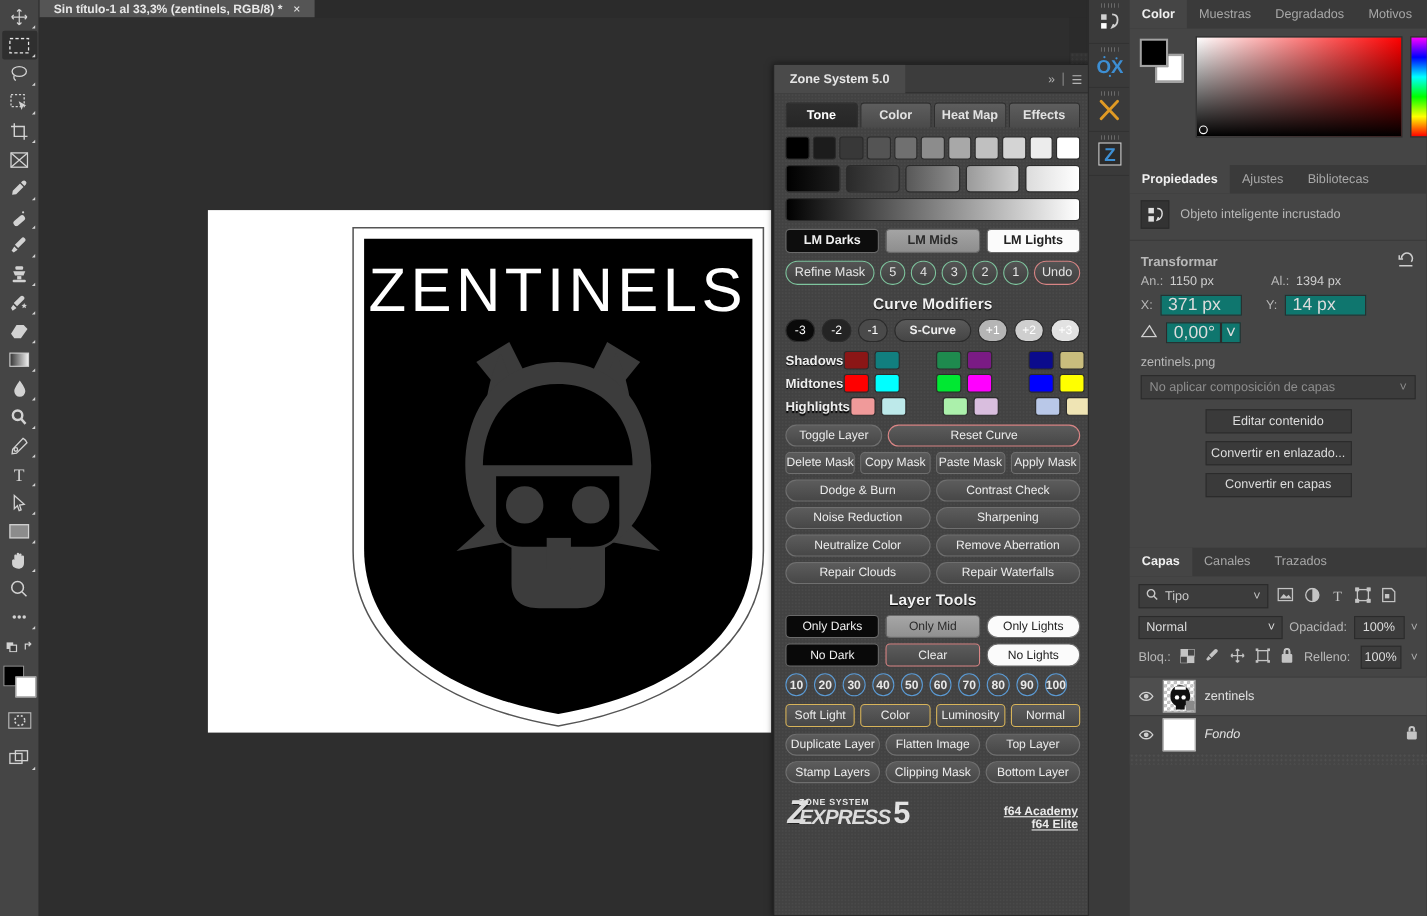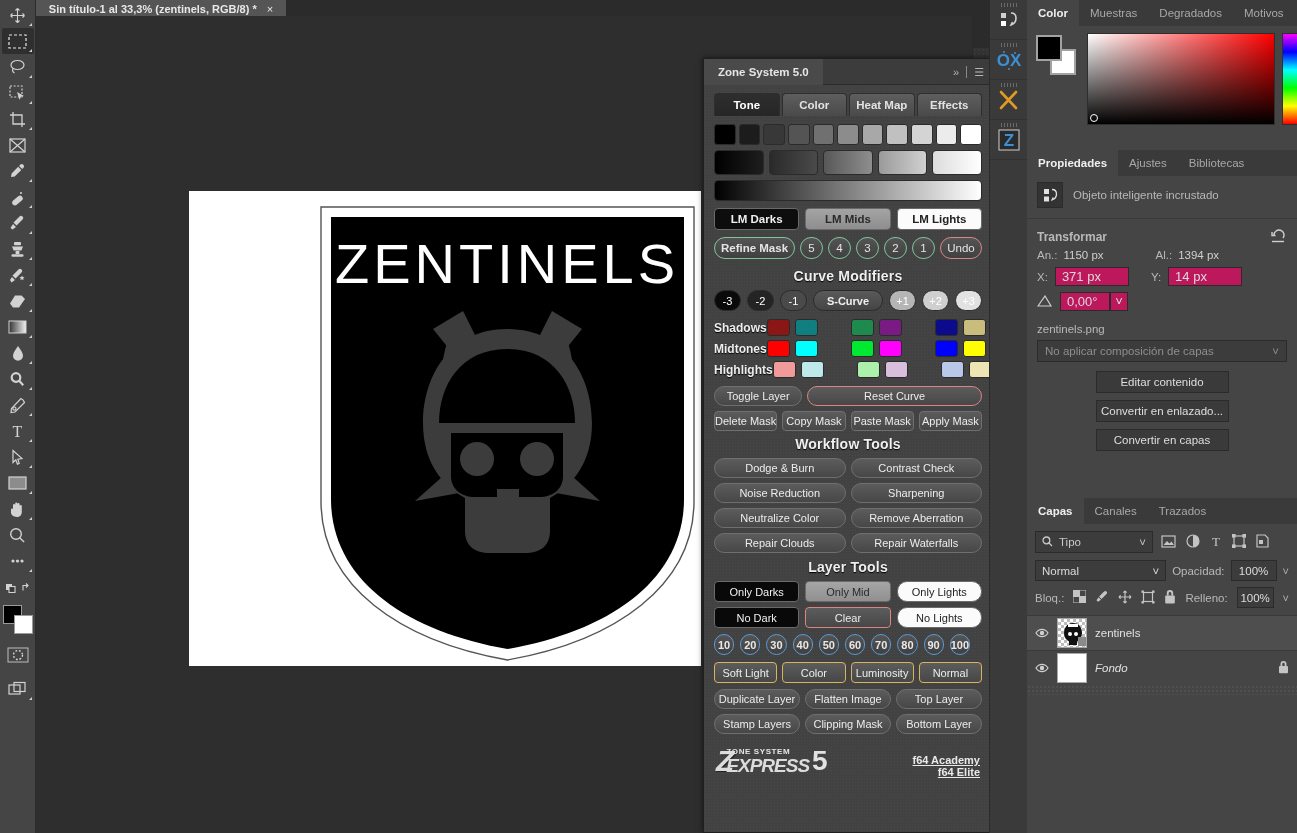--- a/index.html
+++ b/index.html
@@ -122,7 +122,7 @@
     background:linear-gradient(#545454,#404040); color:#e4e4e4;
     display:flex;align-items:center;justify-content:center; font-size:11.5px;
   }
-  .pill.refine { flex:1.7; font-weight:bold; }
+  .pill.refine { flex:1.7; font-weight:normal; }
   .pill.num { width:23px; }
   .pill.undo { width:42px; border-color:#d98585; }
 

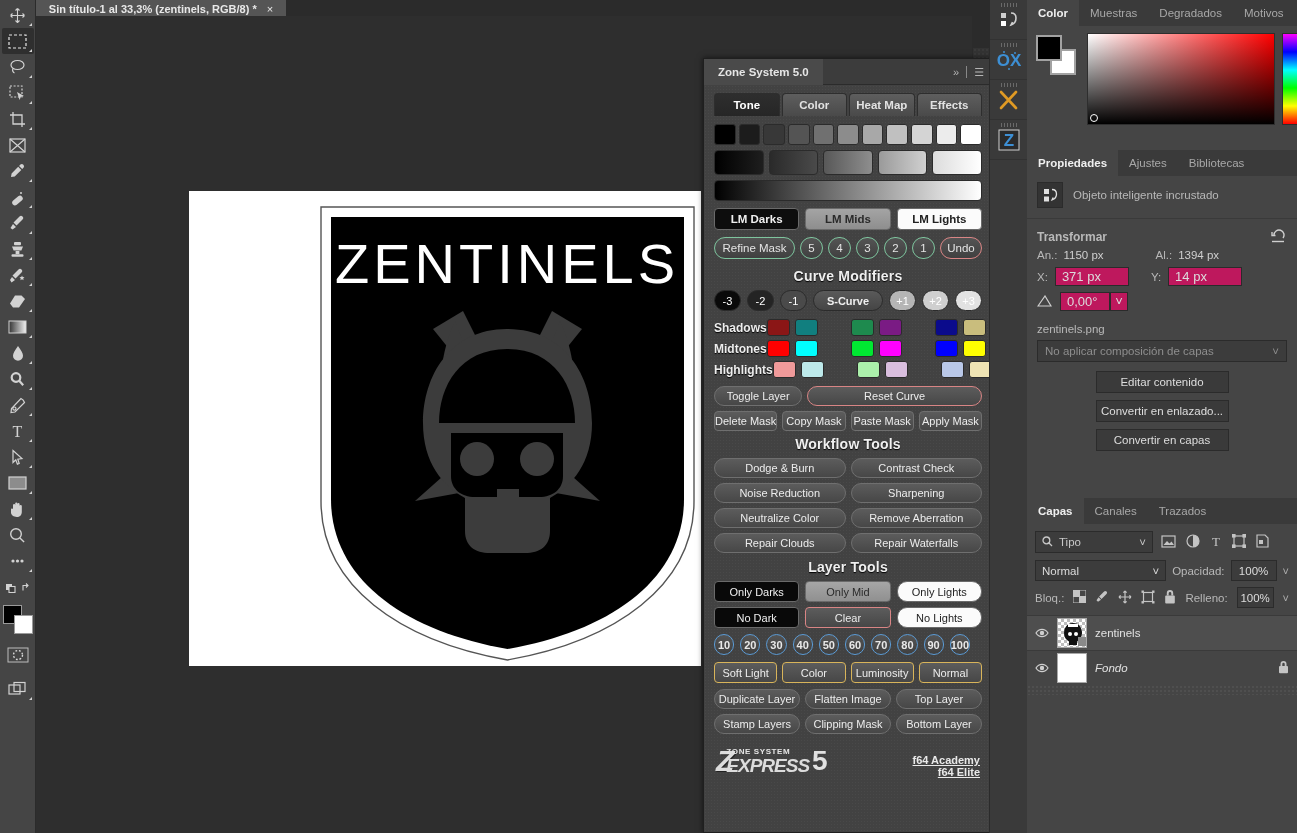--- a/index.html
+++ b/index.html
@@ -232,8 +232,8 @@
   .sectlbl { font-size:12px; font-weight:bold; color:#b9b9b9; }
   .fieldlbl { color:#b8b8b8; font-size:11.5px; }
   .ro-val { color:#cfcfcf; font-size:11.5px; margin-left:6px; }
-  .inp { background:#be185d; border:1px solid #2b2b2b; color:#dcdcdc;
-         font-size:13px; padding:2px 6px; height:19px; display:flex; align-items:center; }
+  .inp { background:#0f766e; border:1px solid #2b2b2b; color:#dcdcdc;
+         font-size:16px; padding:2px 6px; height:19px; display:flex; align-items:center; }
   .selbox { background:#3c3c3c; border:1px solid #2b2b2b; color:#8e8e8e;
             font-size:11.5px; padding:3px 7px; display:flex; align-items:center;
             justify-content:space-between; height:22px; }

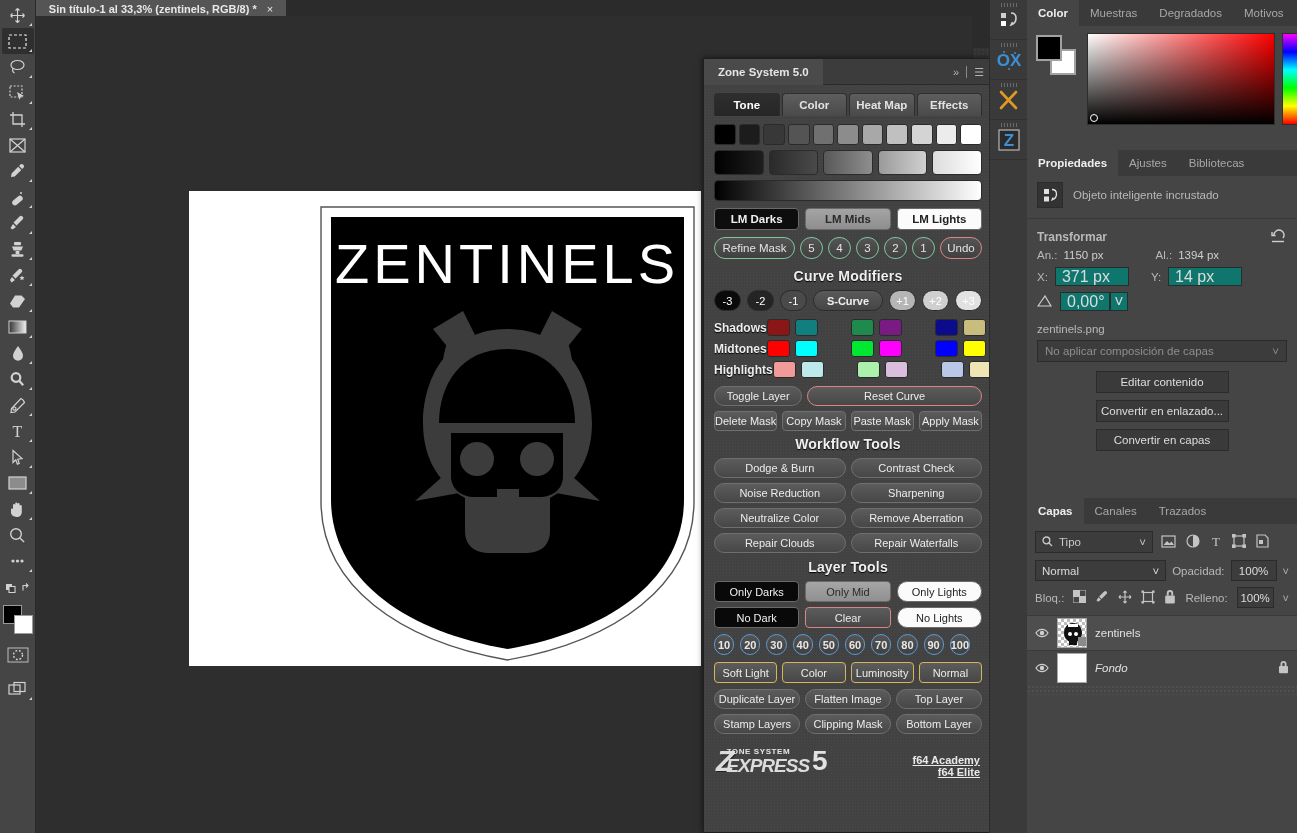--- a/index.html
+++ b/index.html
@@ -620,7 +620,6 @@
     </div>
 
 
-    <div class="sect-title">Workflow Tools</div>
     <div class="btnrow">
       <div class="gbtn rounded">Dodge &amp; Burn</div>
       <div class="gbtn rounded">Contrast Check</div>

